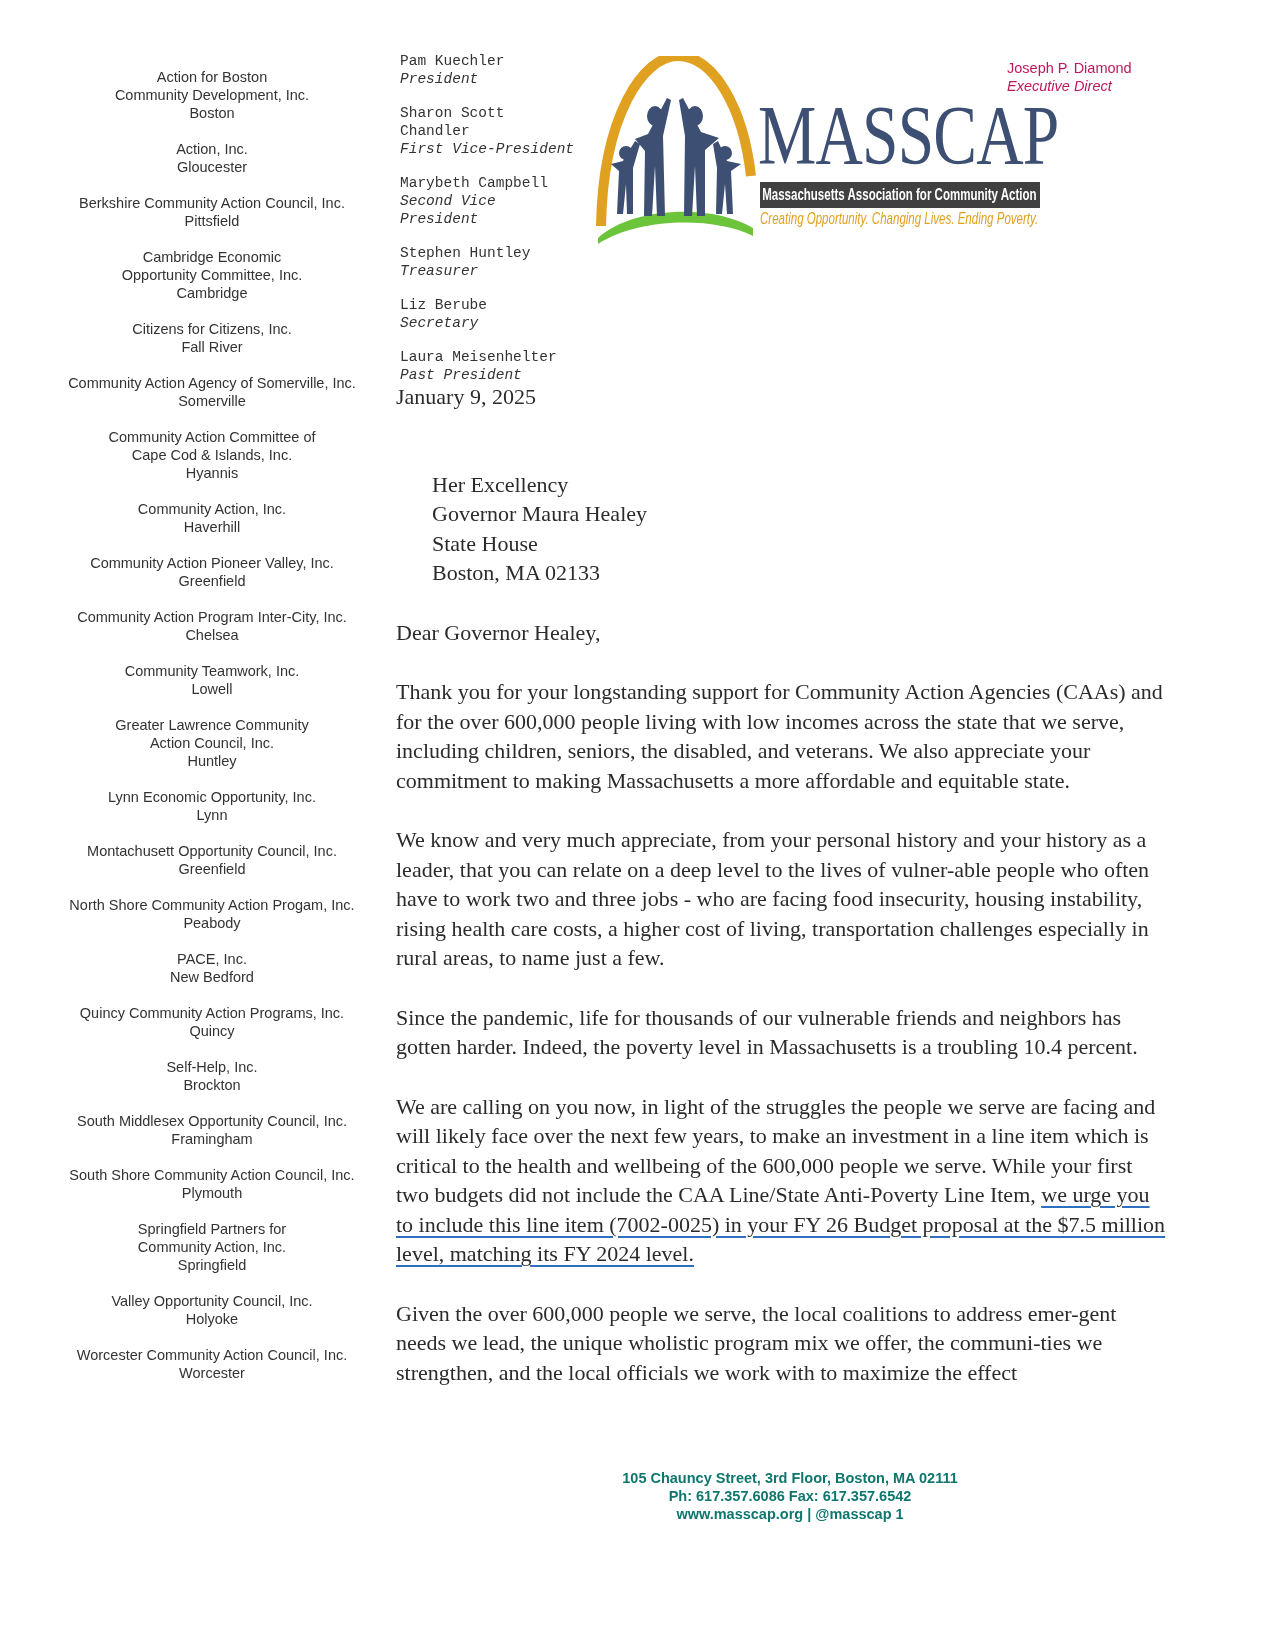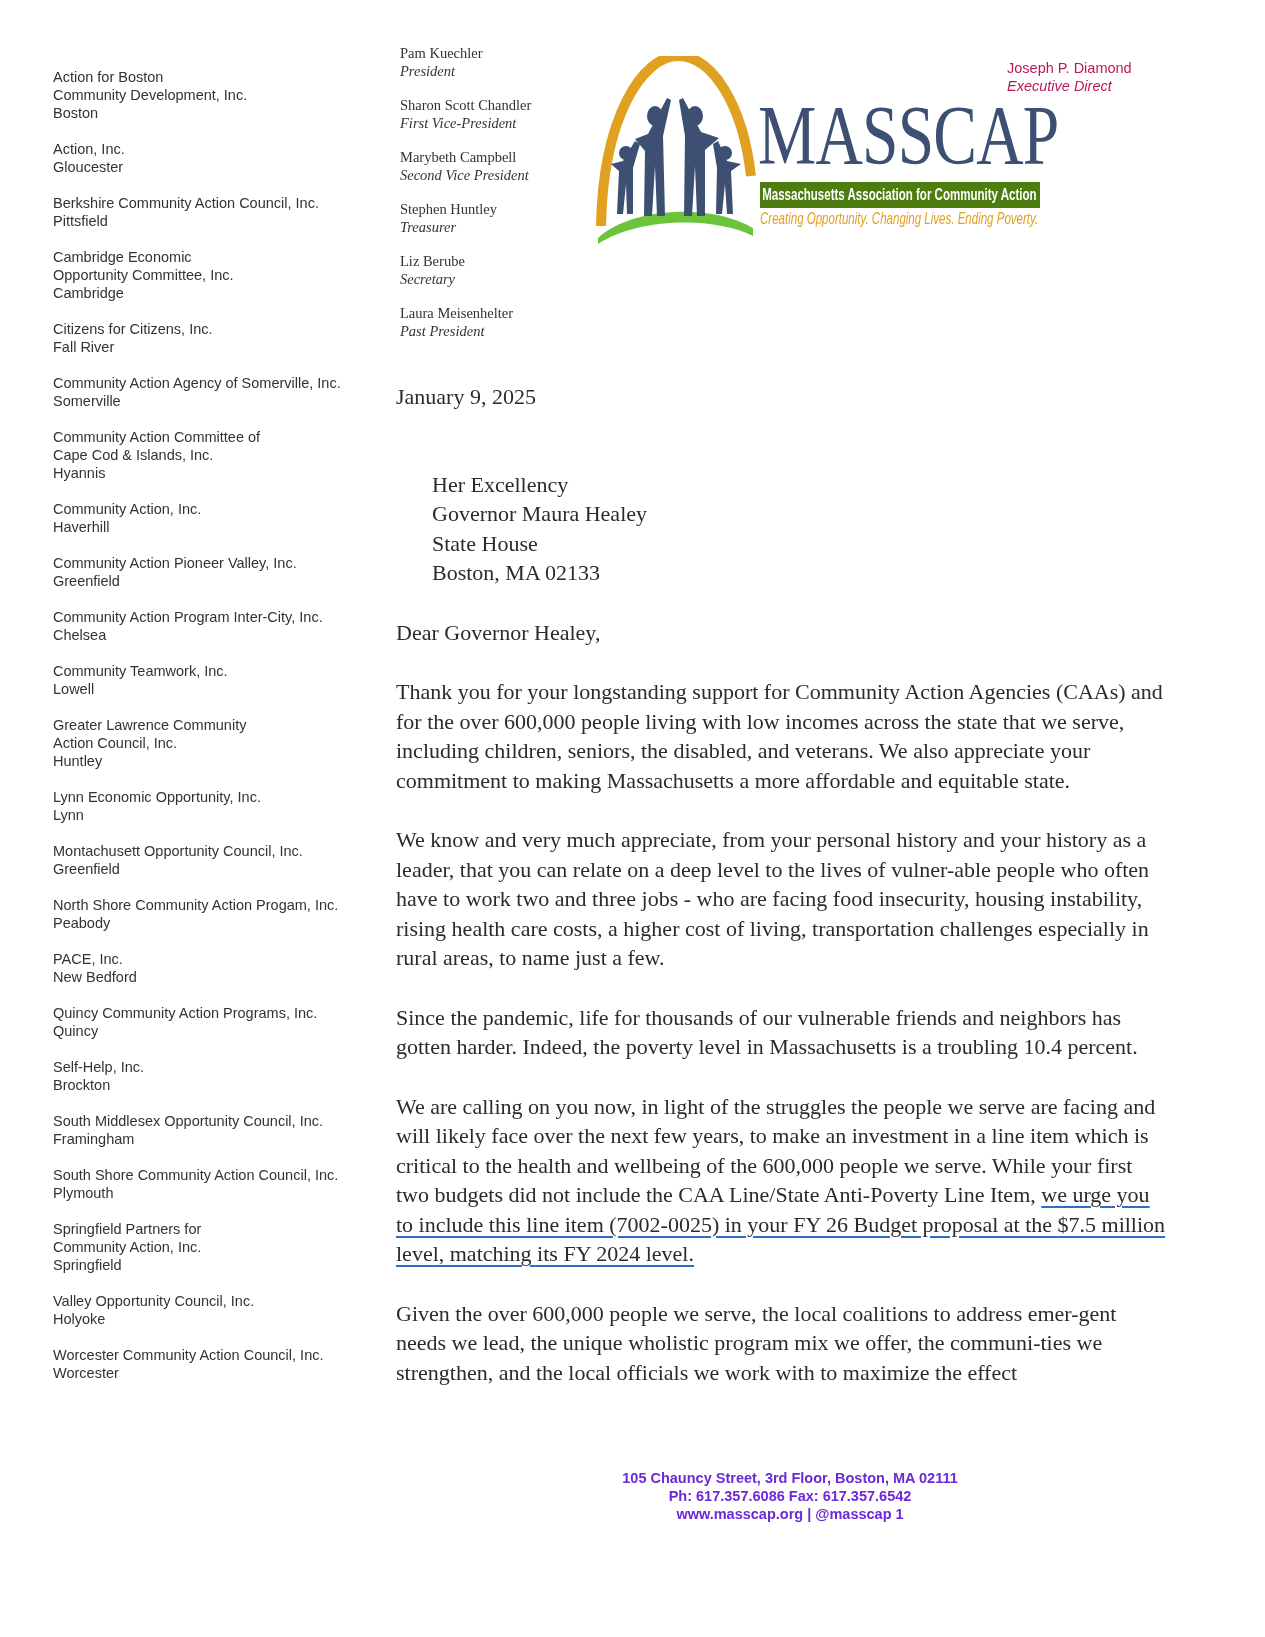--- a/index.html
+++ b/index.html
@@ -11,7 +11,7 @@
   .agency div { white-space: nowrap; }
 
   
-  .officers { position: absolute; left: 400px; top: 44px; width: 180px; font-family: Liberation Serif, serif; font-size: 14.5px; line-height: 18px; color: #333; }
+  .officers { position: absolute; left: 400px; top: 52px; width: 180px; font-family: Liberation Mono, monospace; font-size: 14.5px; line-height: 18px; color: #333; }
   .officer { margin-bottom: 16px; }
   .officer .title { font-style: italic; }
 

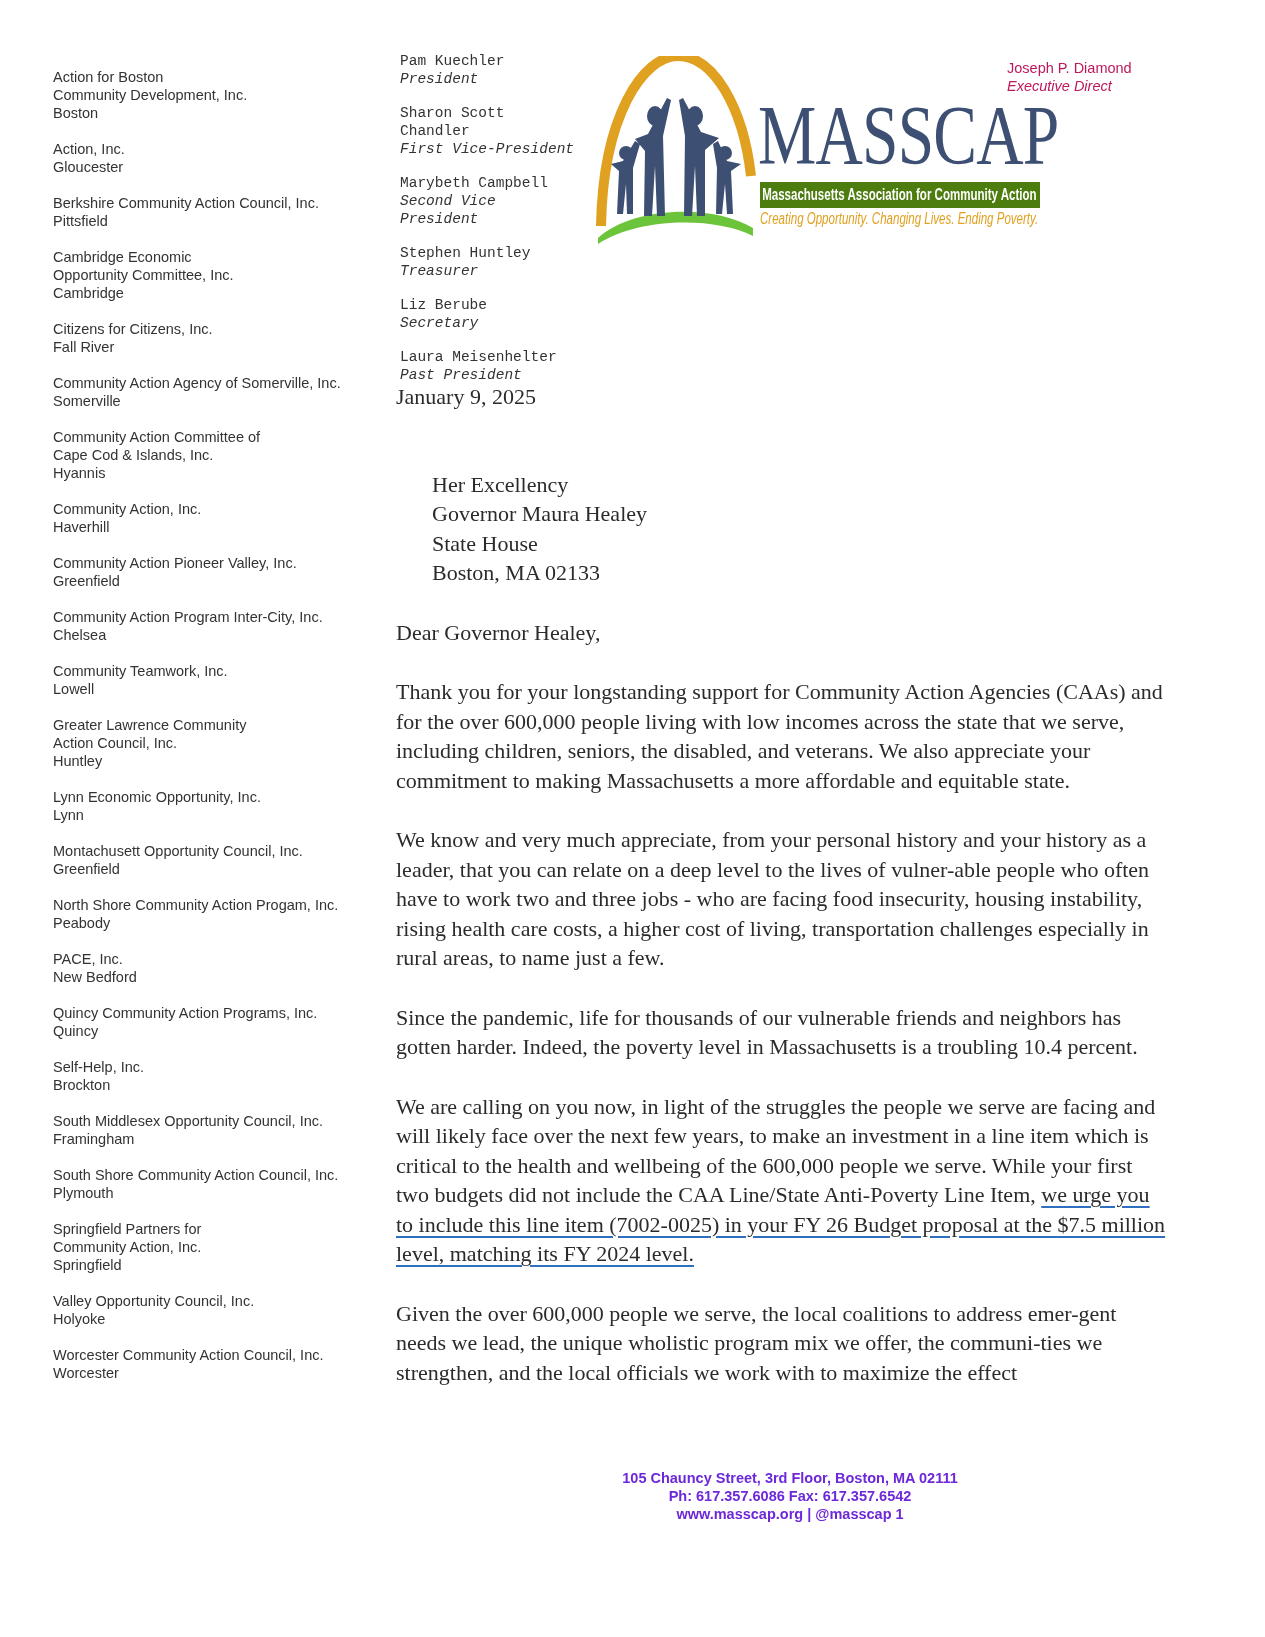--- a/index.html
+++ b/index.html
@@ -6,7 +6,7 @@
   body { width: 1265px; height: 1637px; position: relative; overflow: hidden; color: #2b2b2b; }
 
   
-  .agencies { position: absolute; left: 53px; top: 68px; width: 330px; font-family: "Liberation Sans", sans-serif; font-size: 14.5px; line-height: 18px; color: #333; }
+  .agencies { position: absolute; left: 47px; top: 68px; width: 330px; font-family: "Liberation Sans", sans-serif; font-size: 14.5px; line-height: 18px; color: #333; text-align: center; }
   .agency { margin-bottom: 18px; }
   .agency div { white-space: nowrap; }
 

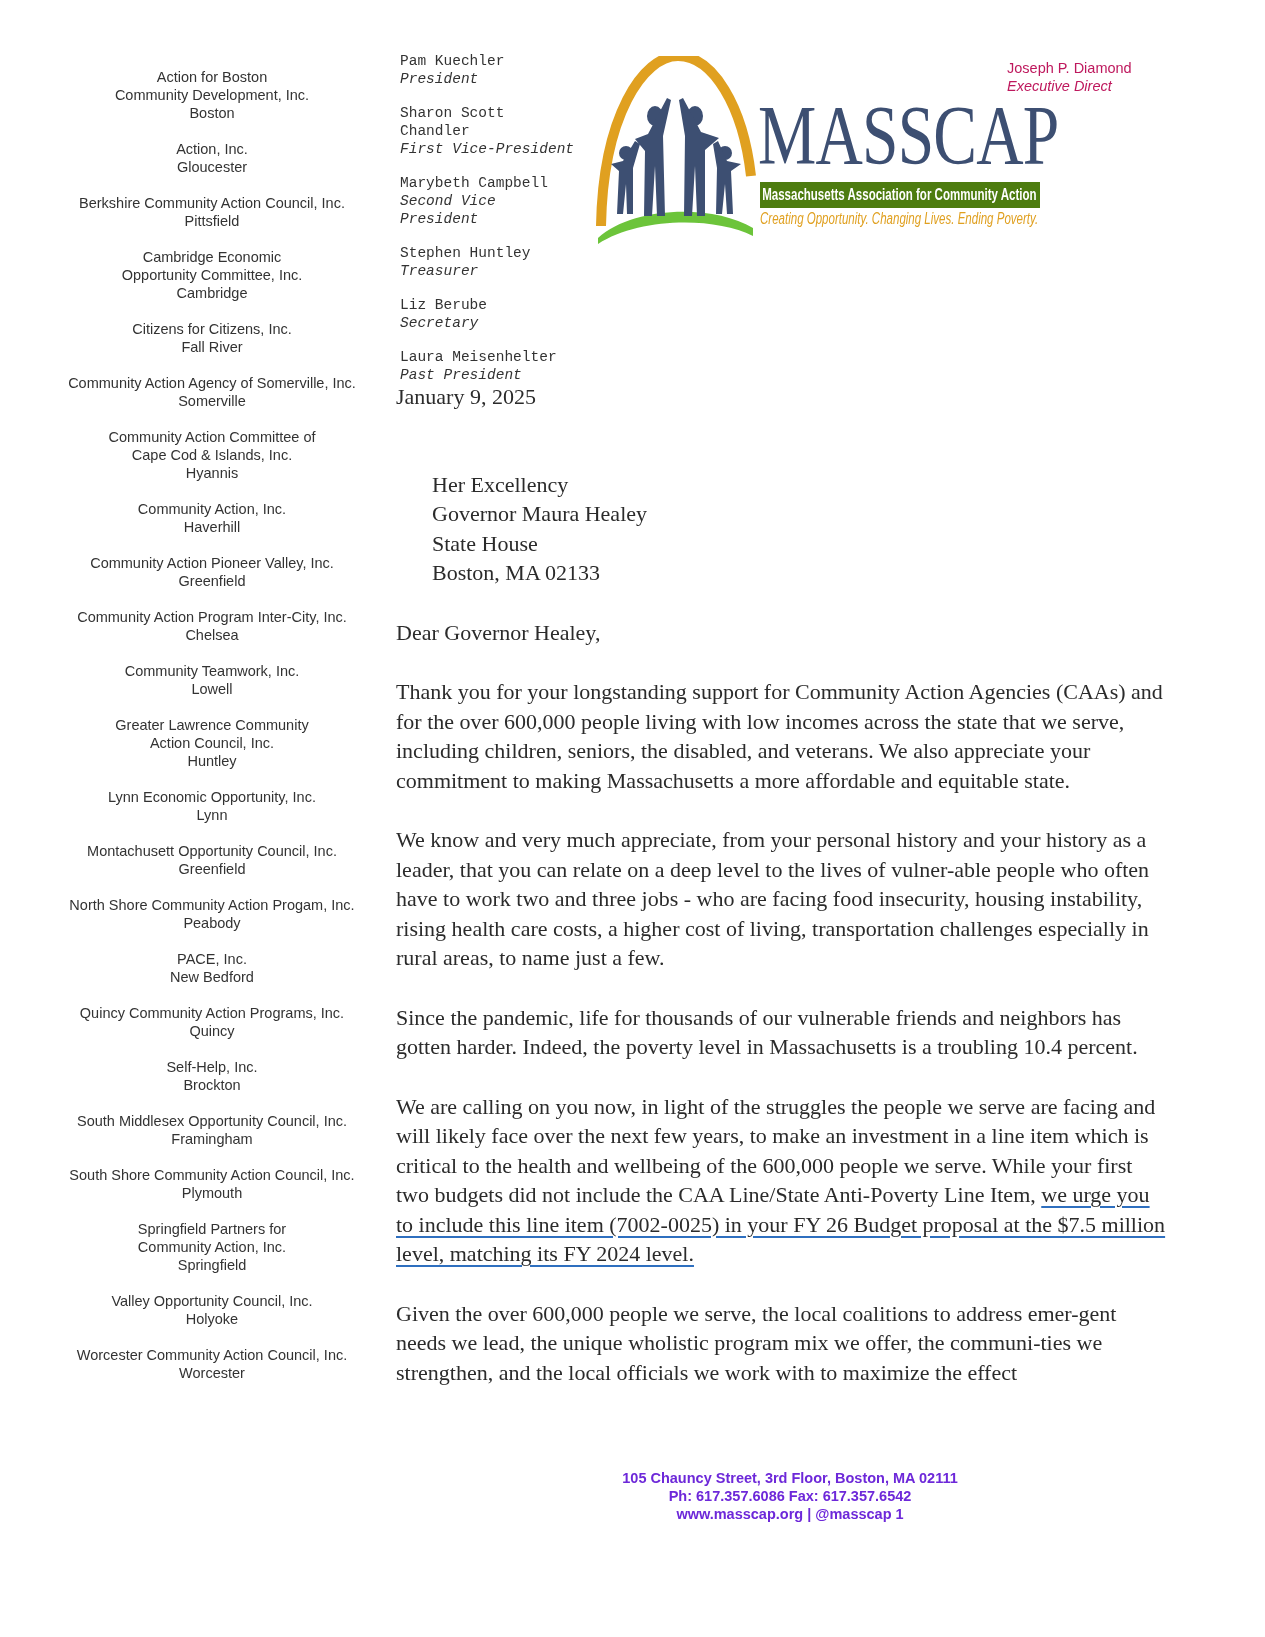--- a/index.html
+++ b/index.html
@@ -22,7 +22,7 @@
   
   .logo { position: absolute; left: 593px; top: 56px; width: 450px; height: 190px; }
   .logo-word { position: absolute; left: 165px; top: 38px; font-family: "Liberation Serif", serif; font-size: 84px; line-height: 84px; color: #3d4f72; letter-spacing: -1px; transform: scaleX(0.78); transform-origin: left top; }
-  .logo-bar { position: absolute; left: 167px; top: 126px; width: 280px; height: 26px; background: #4d7c0f; color: #fff; font-family: "Liberation Sans", sans-serif; font-weight: bold; font-size: 16px; line-height: 26px; white-space: nowrap; overflow: hidden; }
+  .logo-bar { position: absolute; left: 167px; top: 126px; width: 280px; height: 26px; background: #404040; color: #fff; font-family: "Liberation Sans", sans-serif; font-weight: bold; font-size: 16px; line-height: 26px; white-space: nowrap; overflow: hidden; }
   .logo-bar span { display: inline-block; transform: scaleX(0.72); transform-origin: left center; padding-left: 3px; }
   .logo-tag { position: absolute; left: 167px; top: 154px; width: 290px; font-family: "Liberation Sans", sans-serif; font-style: italic; font-size: 16px; color: #e0a020; white-space: nowrap; }
   .logo-tag span { display: inline-block; transform: scaleX(0.72); transform-origin: left center; }

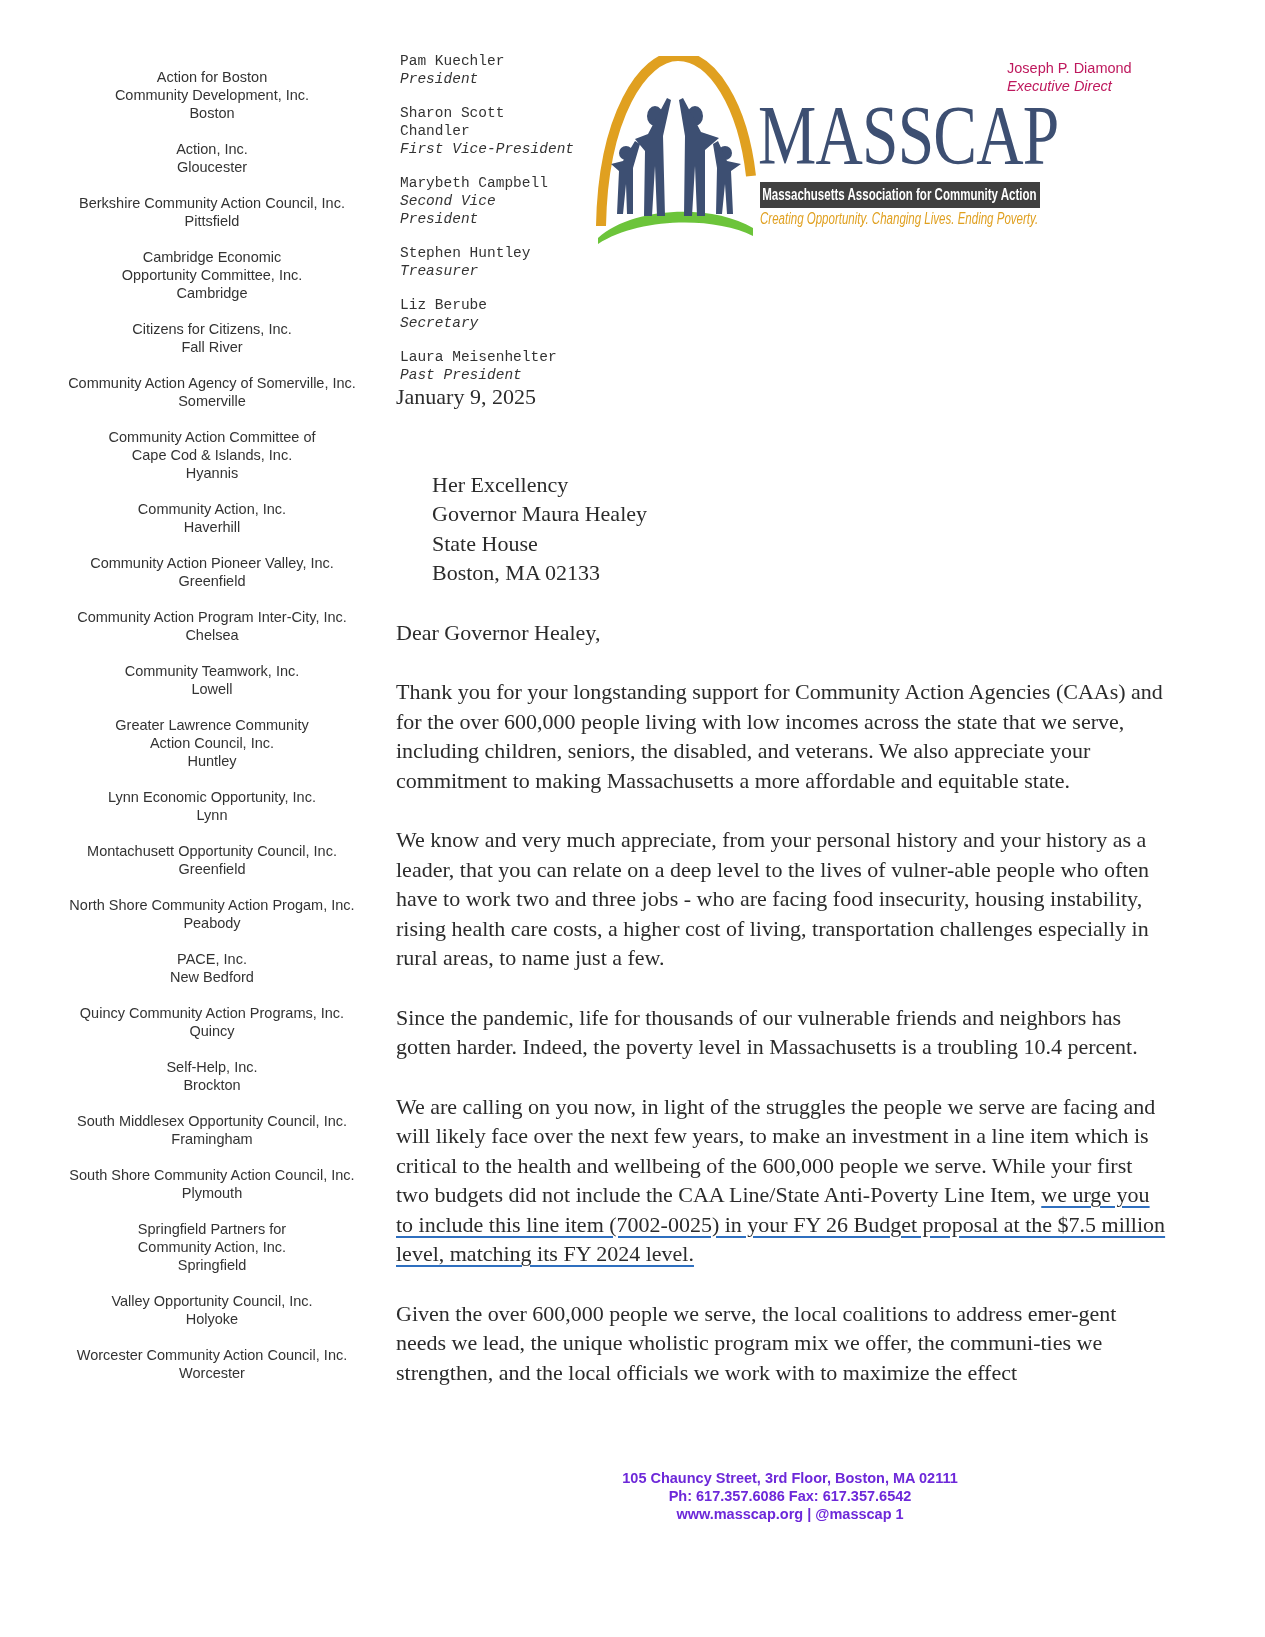--- a/index.html
+++ b/index.html
@@ -207,7 +207,7 @@
   <p class="para">Given the over 600,000 people we serve, the local coalitions to address emer-gent needs we lead, the unique wholistic program mix we offer, the communi-ties we strengthen, and the local officials we work with to maximize the effect</p>
 </div>
 
-<div style="position:absolute;left:540px;top:1469px;width:500px;text-align:center;font-family:'Liberation Sans',sans-serif;font-weight:bold;font-size:14.5px;line-height:18px;color:#6d28d9;">
+<div style="position:absolute;left:540px;top:1469px;width:500px;text-align:center;font-family:'Liberation Sans',sans-serif;font-weight:bold;font-size:14.5px;line-height:18px;color:#0f766e;">
   <div>105 Chauncy Street, 3rd Floor, Boston, MA 02111</div>
   <div>Ph: 617.357.6086 Fax: 617.357.6542</div>
   <div>www.masscap.org | @masscap 1</div>

